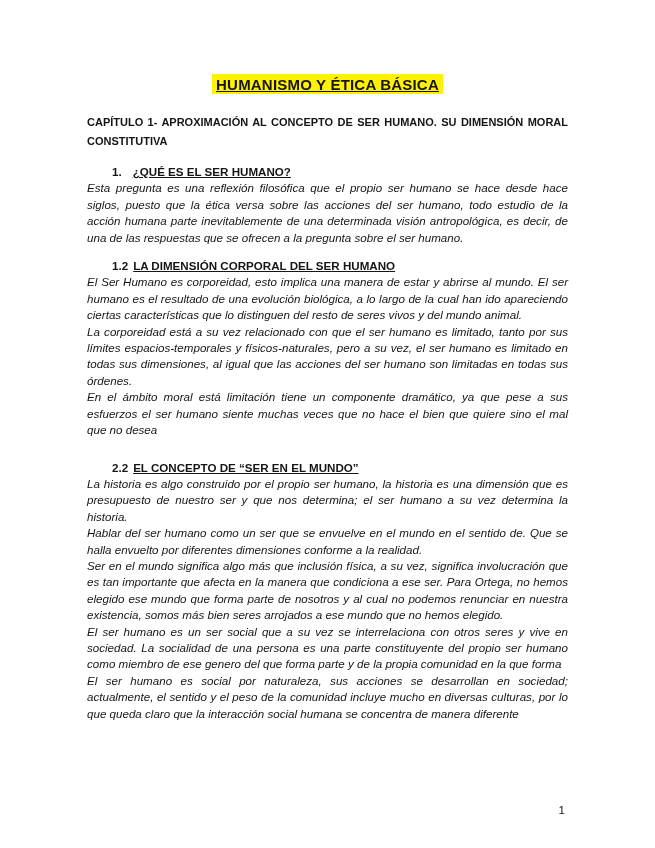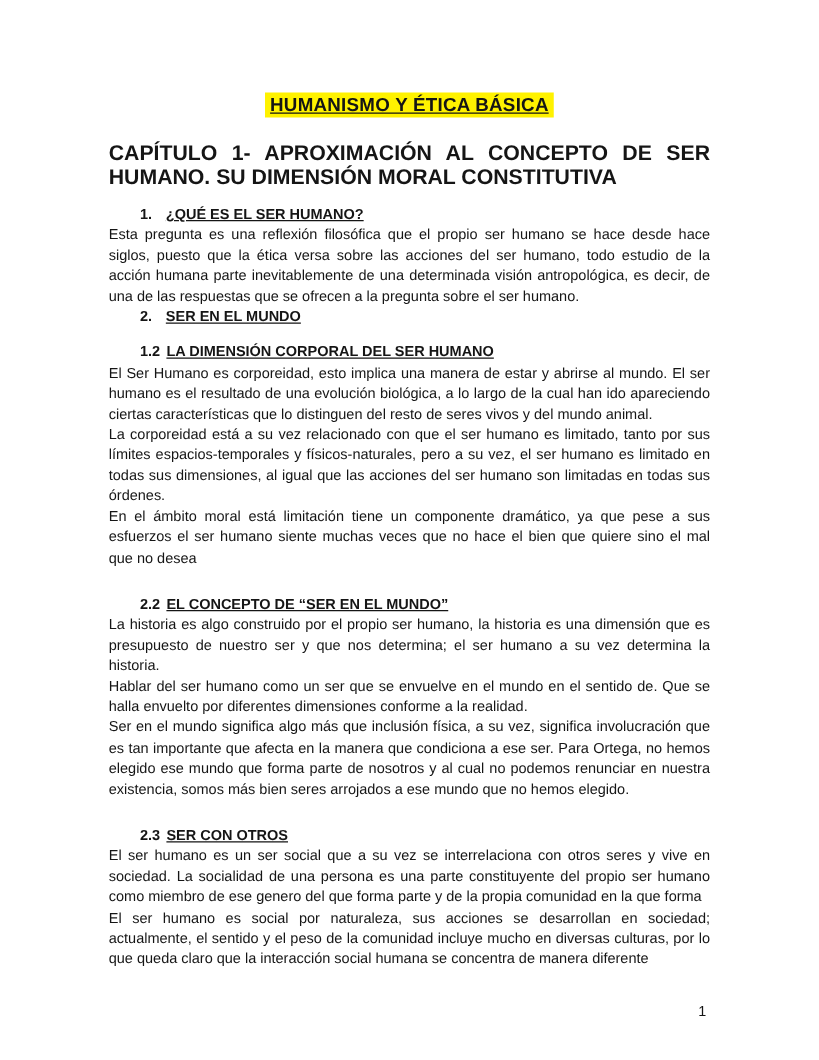--- a/index.html
+++ b/index.html
@@ -28,7 +28,7 @@
   }
   .chapter {
     font-weight:bold;
-    font-size:17px;
+    font-size:11px;
     line-height:19px;
     text-align:justify;
     margin:0 0 13px 0;

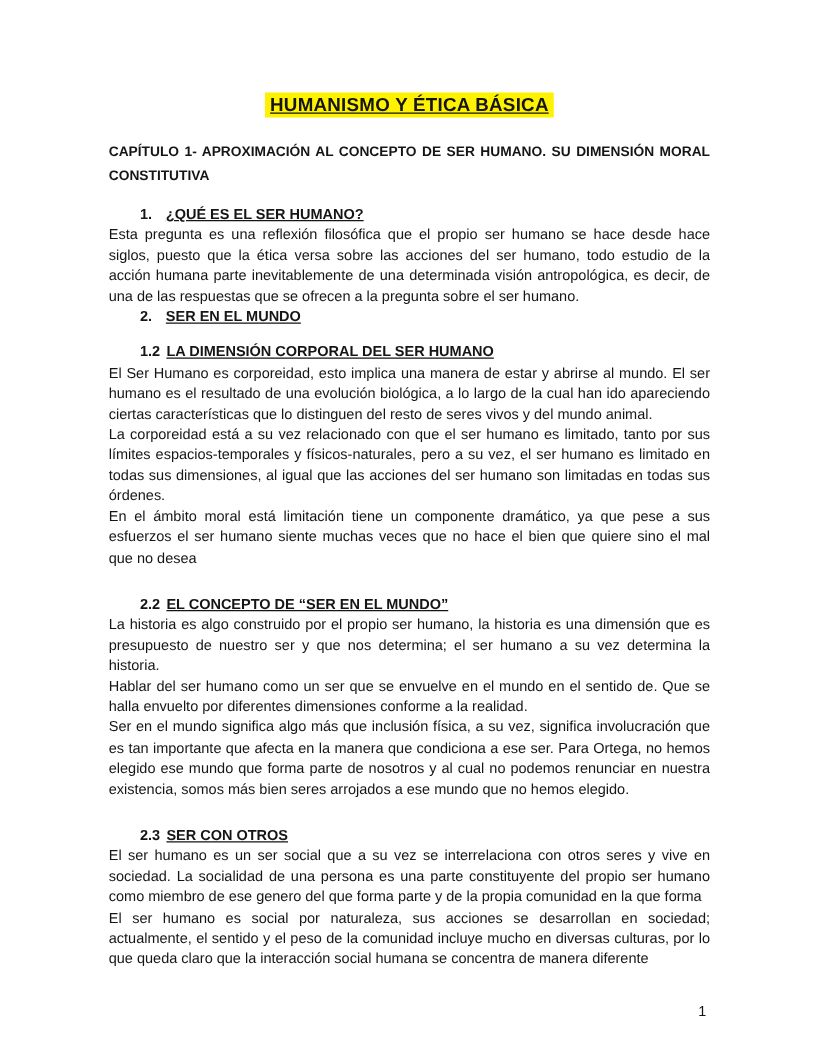--- a/index.html
+++ b/index.html
@@ -49,6 +49,7 @@
     line-height:16.4px;
     text-align:justify;
     margin:0;
+    font-style:italic;
   }
   .mt-sm { margin-top:12px; }
   .mt-md { margin-top:21px; }

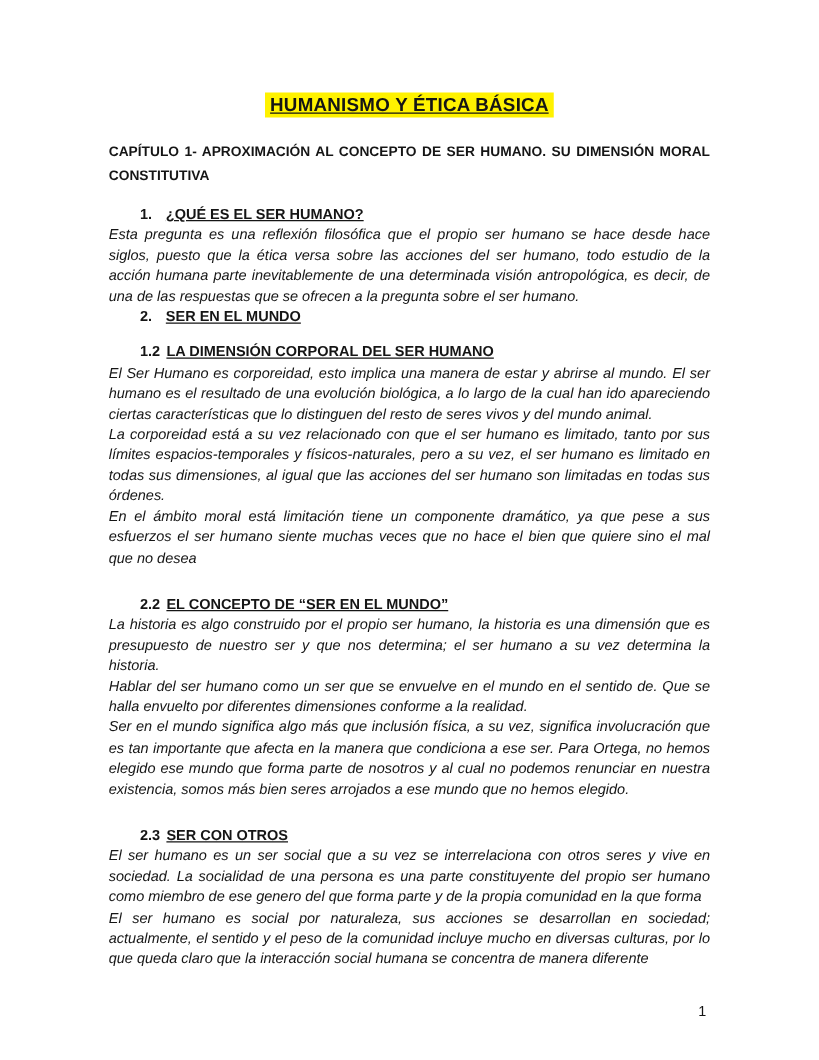--- a/index.html
+++ b/index.html
@@ -75,7 +75,6 @@
     <p class="h tab"><span class="num">1.</span><span class="ht">¿QUÉ ES EL SER HUMANO?</span></p>
     <p class="body">Esta pregunta es una reflexión filosófica que el propio ser humano se hace desde hace siglos, puesto que la ética versa sobre las acciones del ser humano, todo estudio de la acción humana parte inevitablemente de una determinada visión antropológica, es decir, de una de las respuestas que se ofrecen a la pregunta sobre el ser humano.</p>
 
-    <p class="h tab"><span class="num">2.</span><span class="ht">SER EN EL MUNDO</span></p>
 
     <p class="h dot mt-sm"><span class="num">1.2</span><span class="ht">LA DIMENSIÓN CORPORAL DEL SER HUMANO</span></p>
     <p class="body">El Ser Humano es corporeidad, esto implica una manera de estar y abrirse al mundo. El ser humano es el resultado de una evolución biológica, a lo largo de la cual han ido apareciendo ciertas características que lo distinguen del resto de seres vivos y del mundo animal.</p>

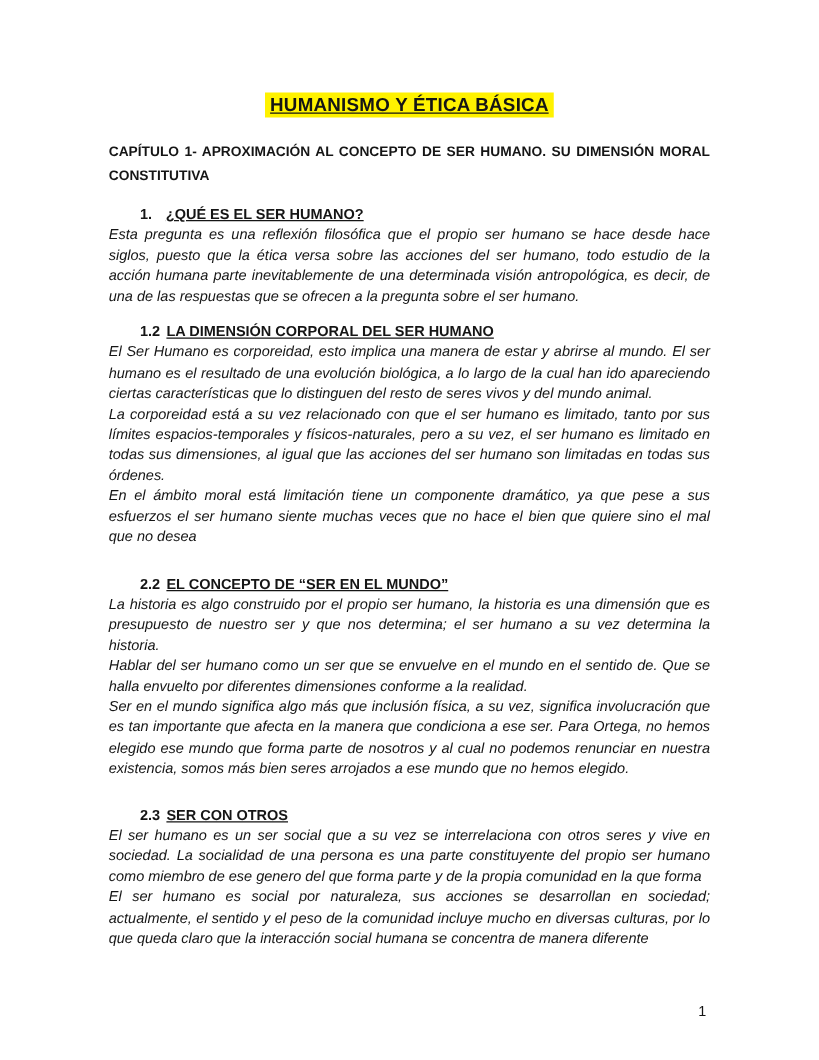--- a/index.html
+++ b/index.html
@@ -86,7 +86,6 @@
     <p class="body">Hablar del ser humano como un ser que se envuelve en el mundo en el sentido de. Que se halla envuelto por diferentes dimensiones conforme a la realidad.</p>
     <p class="body">Ser en el mundo significa algo más que inclusión física, a su vez, significa involucración que es tan importante que afecta en la manera que condiciona a ese ser. Para Ortega, no hemos elegido ese mundo que forma parte de nosotros y al cual no podemos renunciar en nuestra existencia, somos más bien seres arrojados a ese mundo que no hemos elegido.</p>
 
-    <p class="h dot mt-md"><span class="num">2.3</span><span class="ht">SER CON OTROS</span></p>
     <p class="body">El ser humano es un ser social que a su vez se interrelaciona con otros seres y vive en sociedad. La socialidad de una persona es una parte constituyente del propio ser humano como miembro de ese genero del que forma parte y de la propia comunidad en la que forma</p>
     <p class="body">El ser humano es social por naturaleza, sus acciones se desarrollan en sociedad; actualmente, el sentido y el peso de la comunidad incluye mucho en diversas culturas, por lo que queda claro que la interacción social humana se concentra de manera diferente</p>
 

